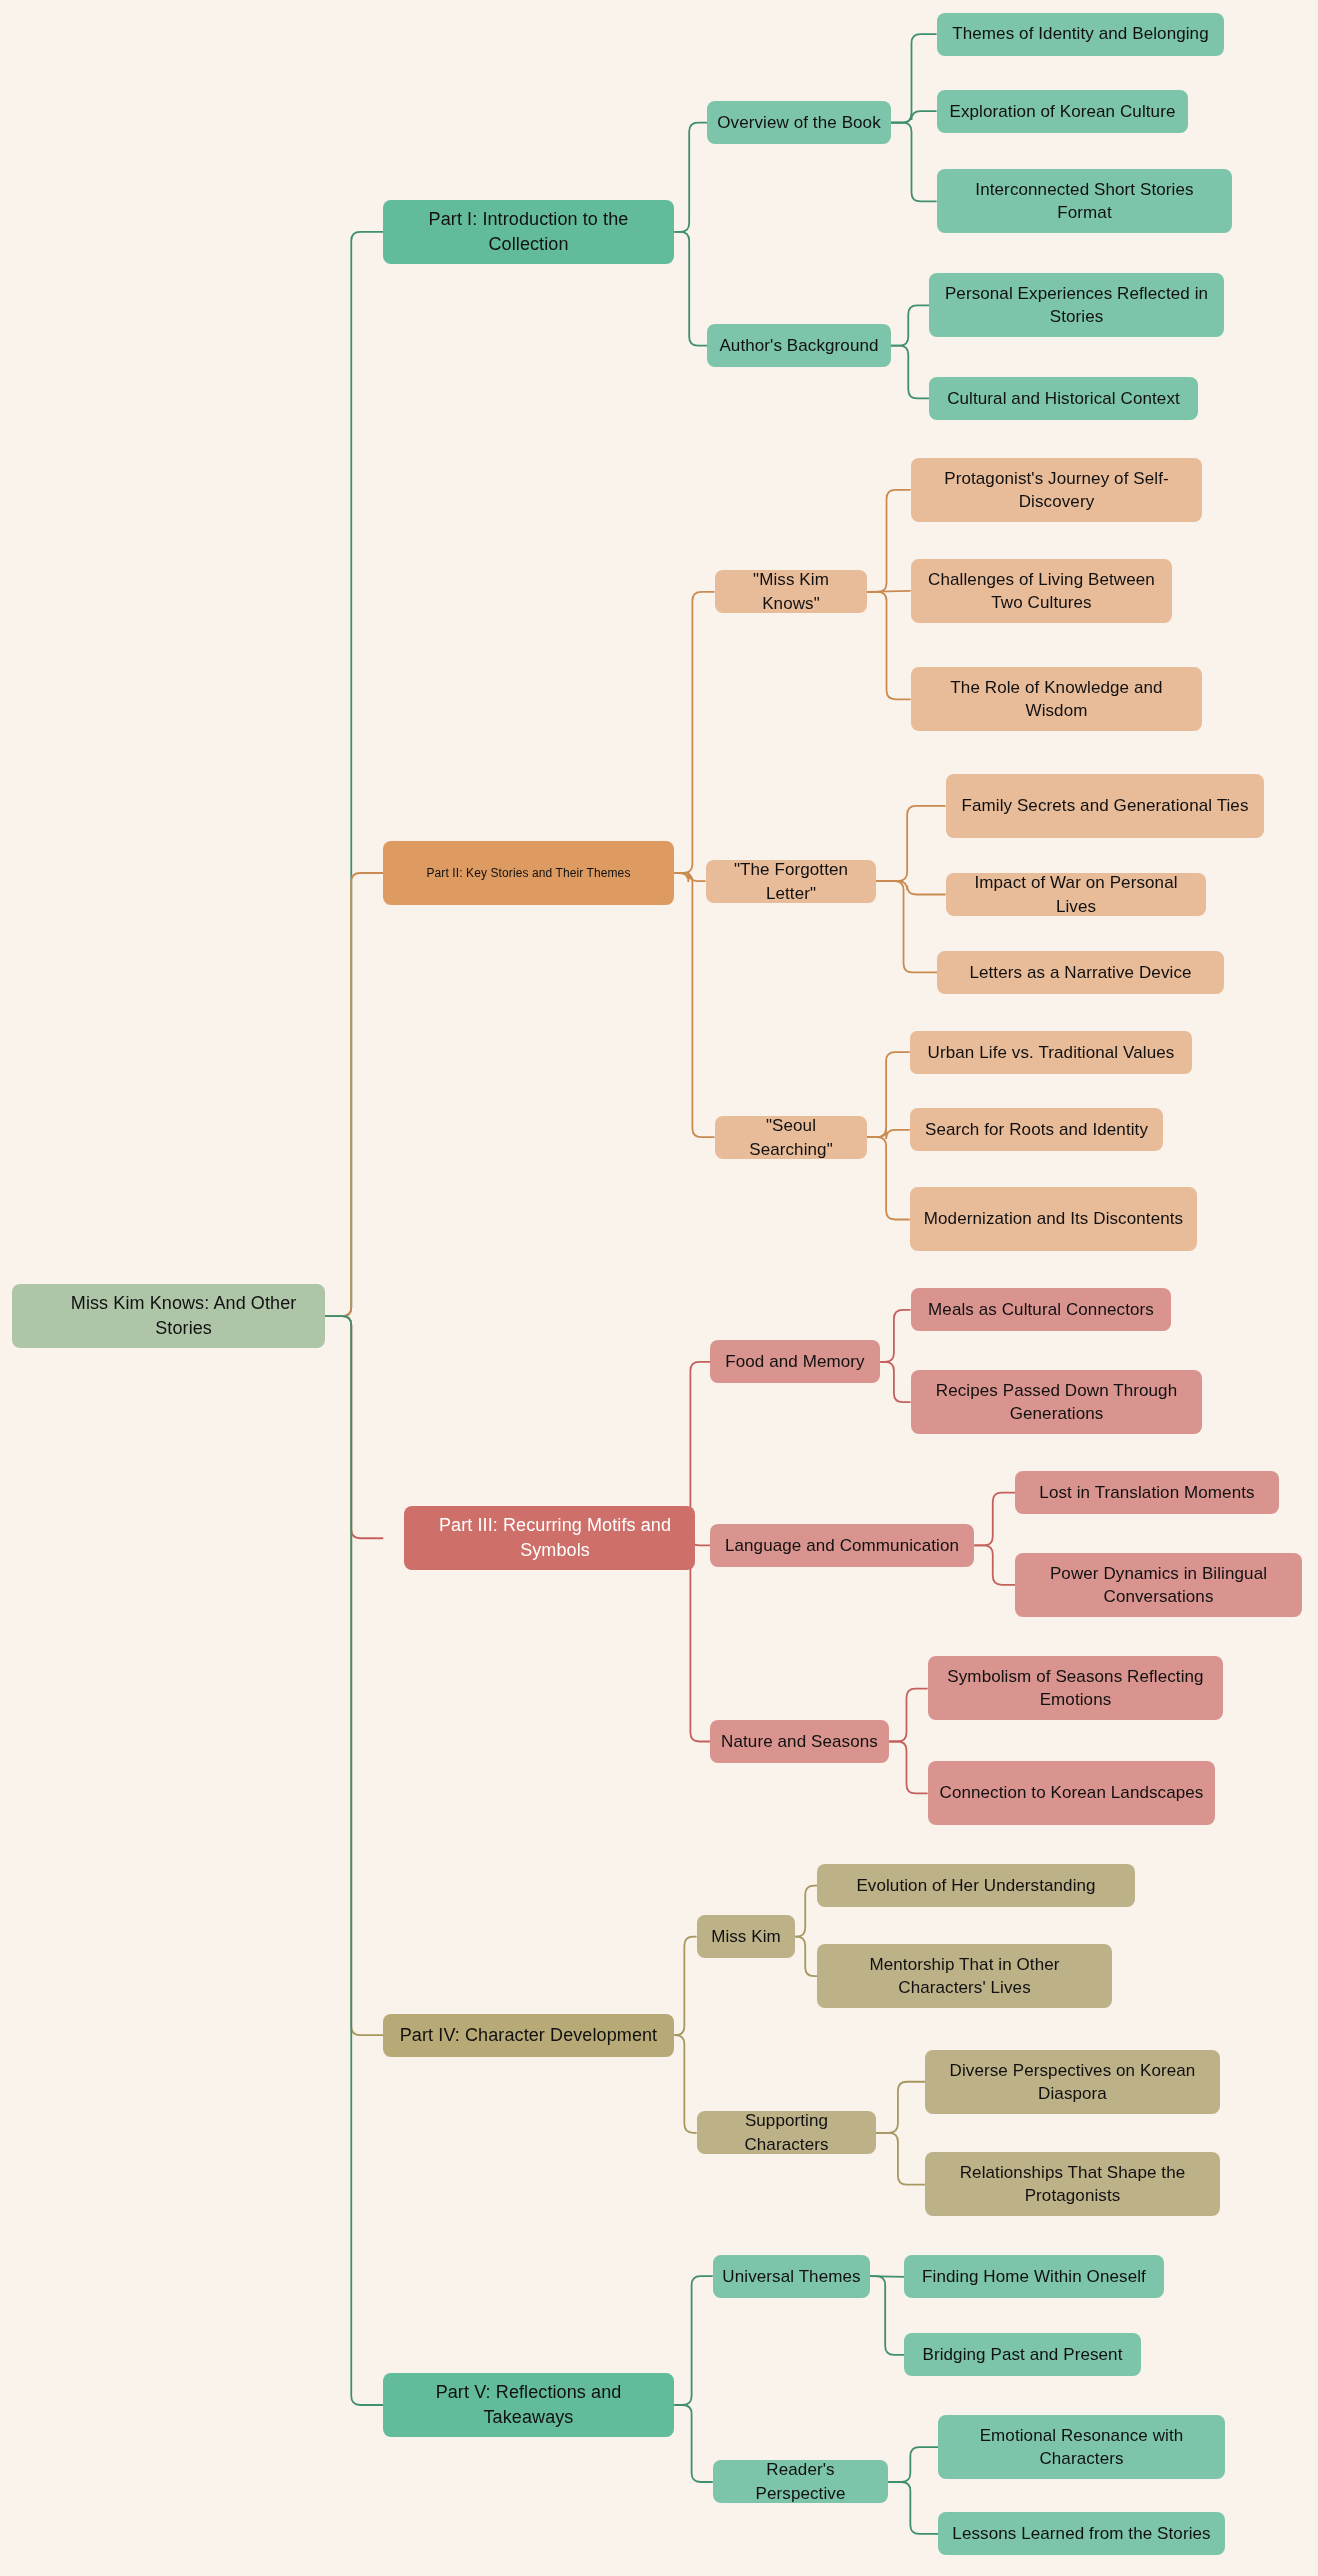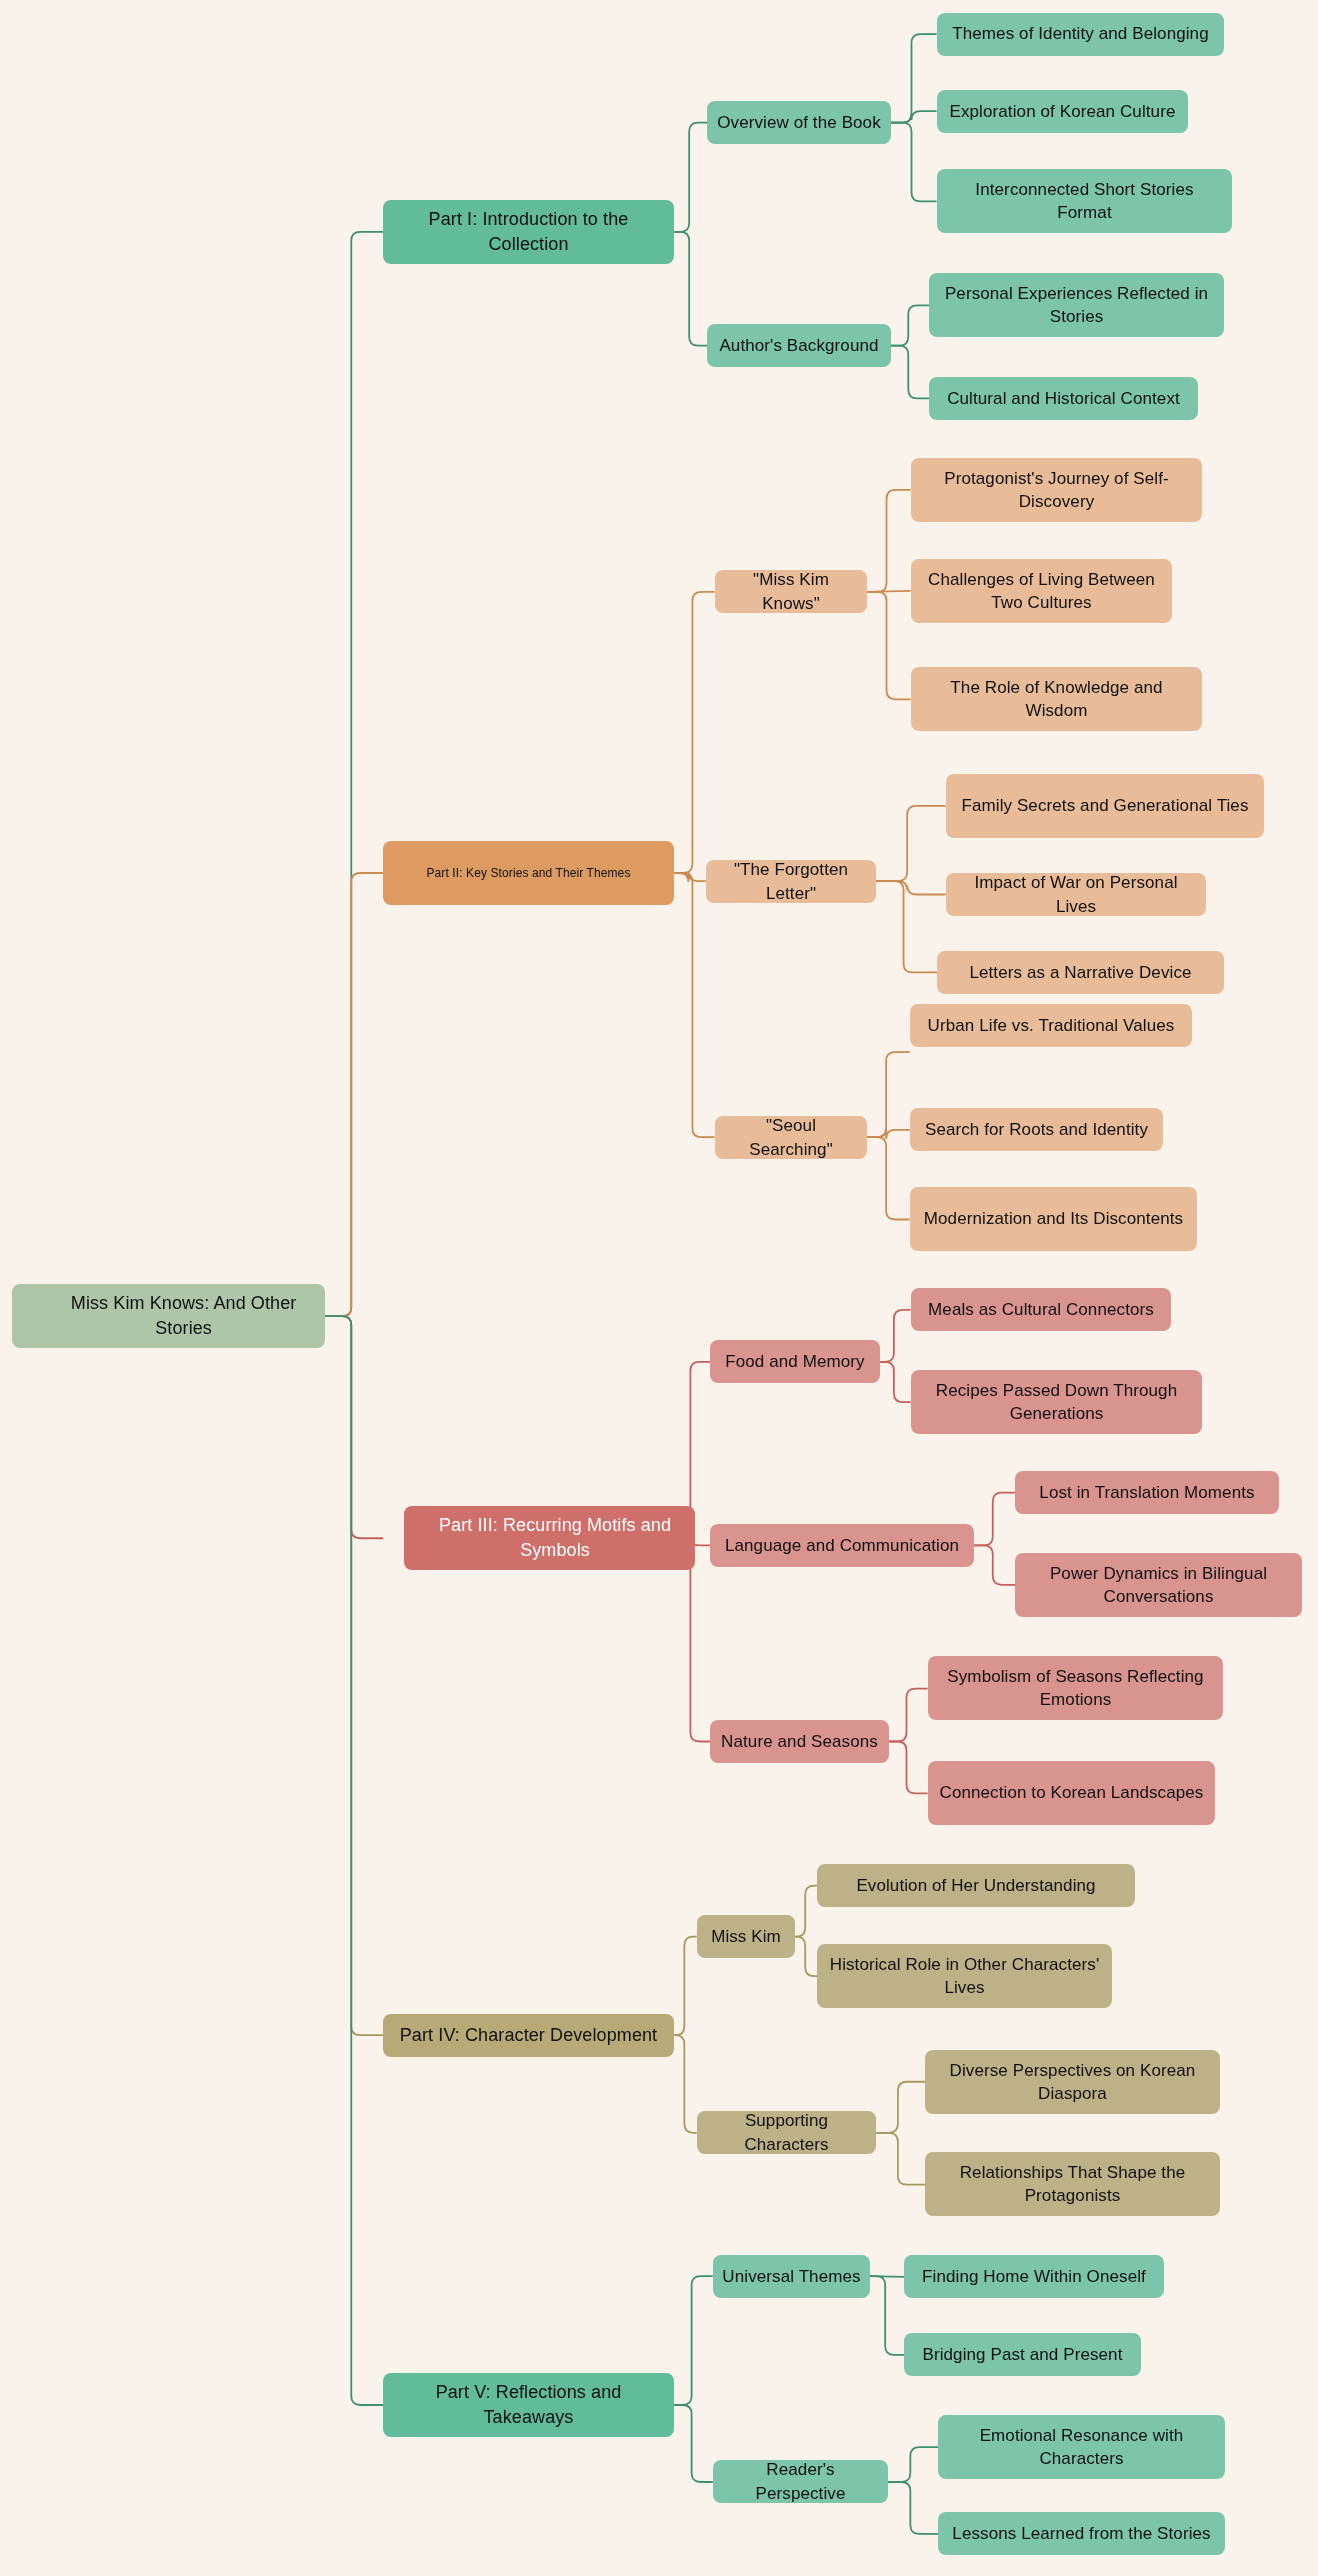--- a/index.html
+++ b/index.html
@@ -157,7 +157,7 @@
     <div class="node n-orange2" style="left: 715px; top: 1116px; width: 152px; height: 43px;">
       <span class="lbl">"Seoul Searching"</span>
     </div>
-    <div class="node n-orange2" style="left: 910px; top: 1004px; width: 282px; height: 43px;">
+    <div class="node n-orange2" style="left: 910px; top: 1031px; width: 282px; height: 43px; border-radius: 7px;">
       <span class="lbl">Urban Life vs. Traditional Values</span>
     </div>
     <div class="node n-orange2" style="left: 910px; top: 1108px; width: 253px; height: 43px;">

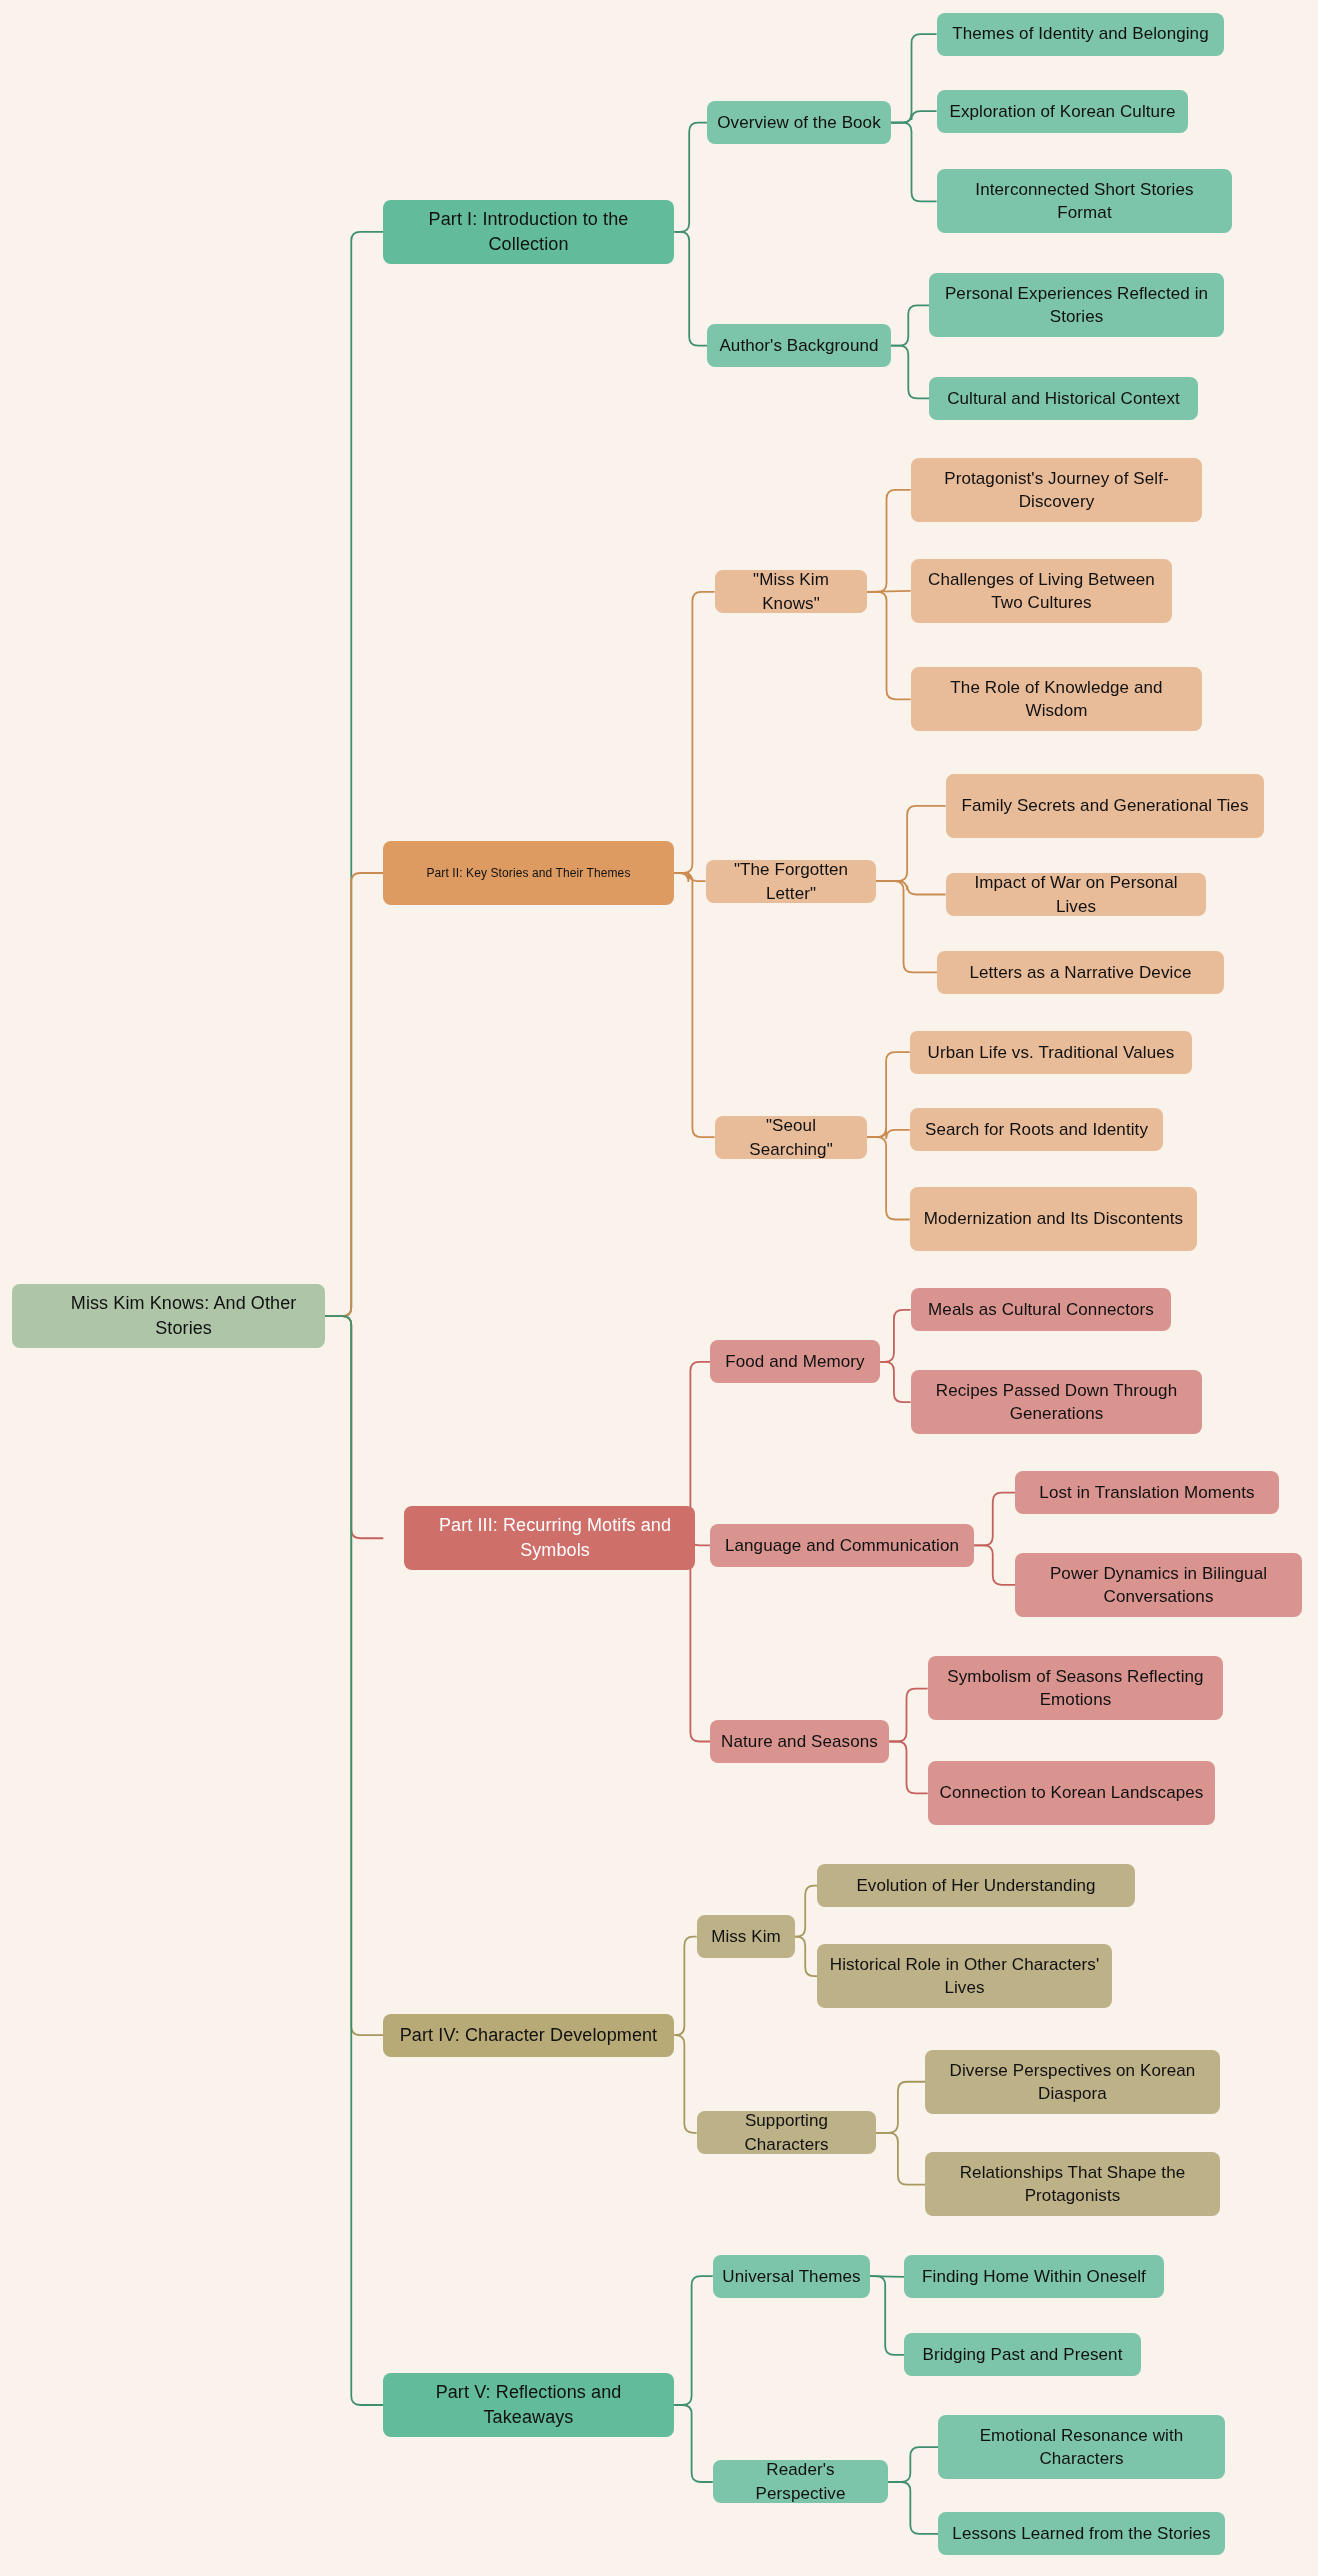--- a/index.html
+++ b/index.html
@@ -206,7 +206,7 @@
       <span class="lbl">Evolution of Her Understanding</span>
     </div>
     <div class="node n-olive2" style="left: 817px; top: 1944px; width: 295px; height: 64px;">
-      <span class="lbl">Historical Role in Other Characters' Lives</span>
+      <span class="lbl">Mentorship That in Other Characters' Lives</span>
     </div>
     <div class="node n-olive2" style="left: 697px; top: 2111px; width: 179px; height: 43px;">
       <span class="lbl">Supporting Characters</span>

